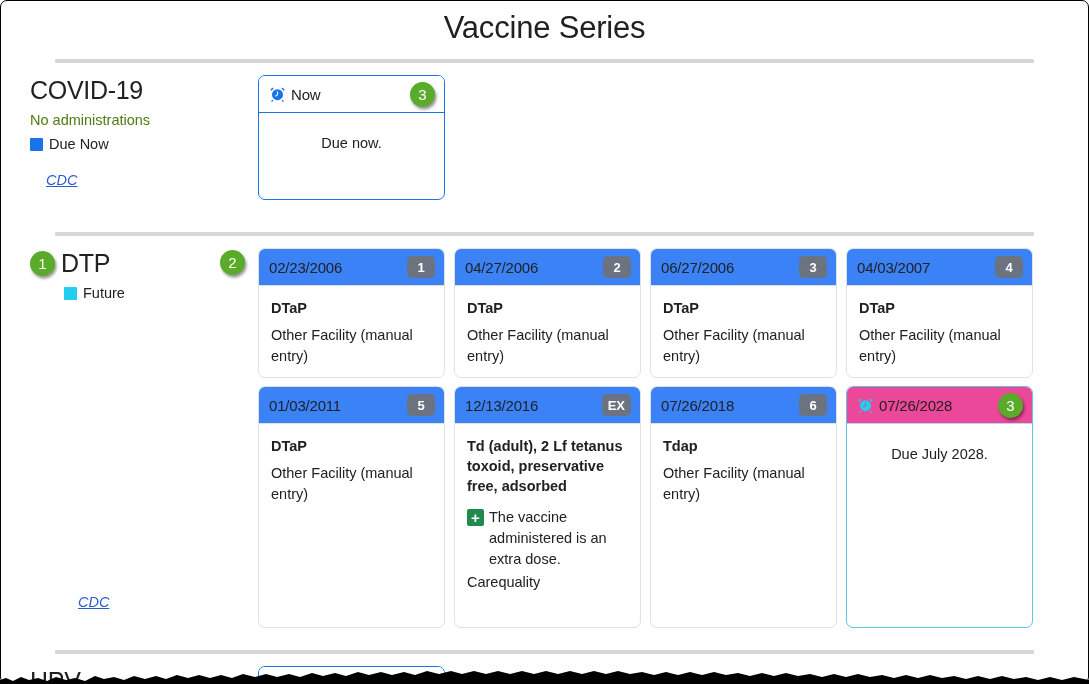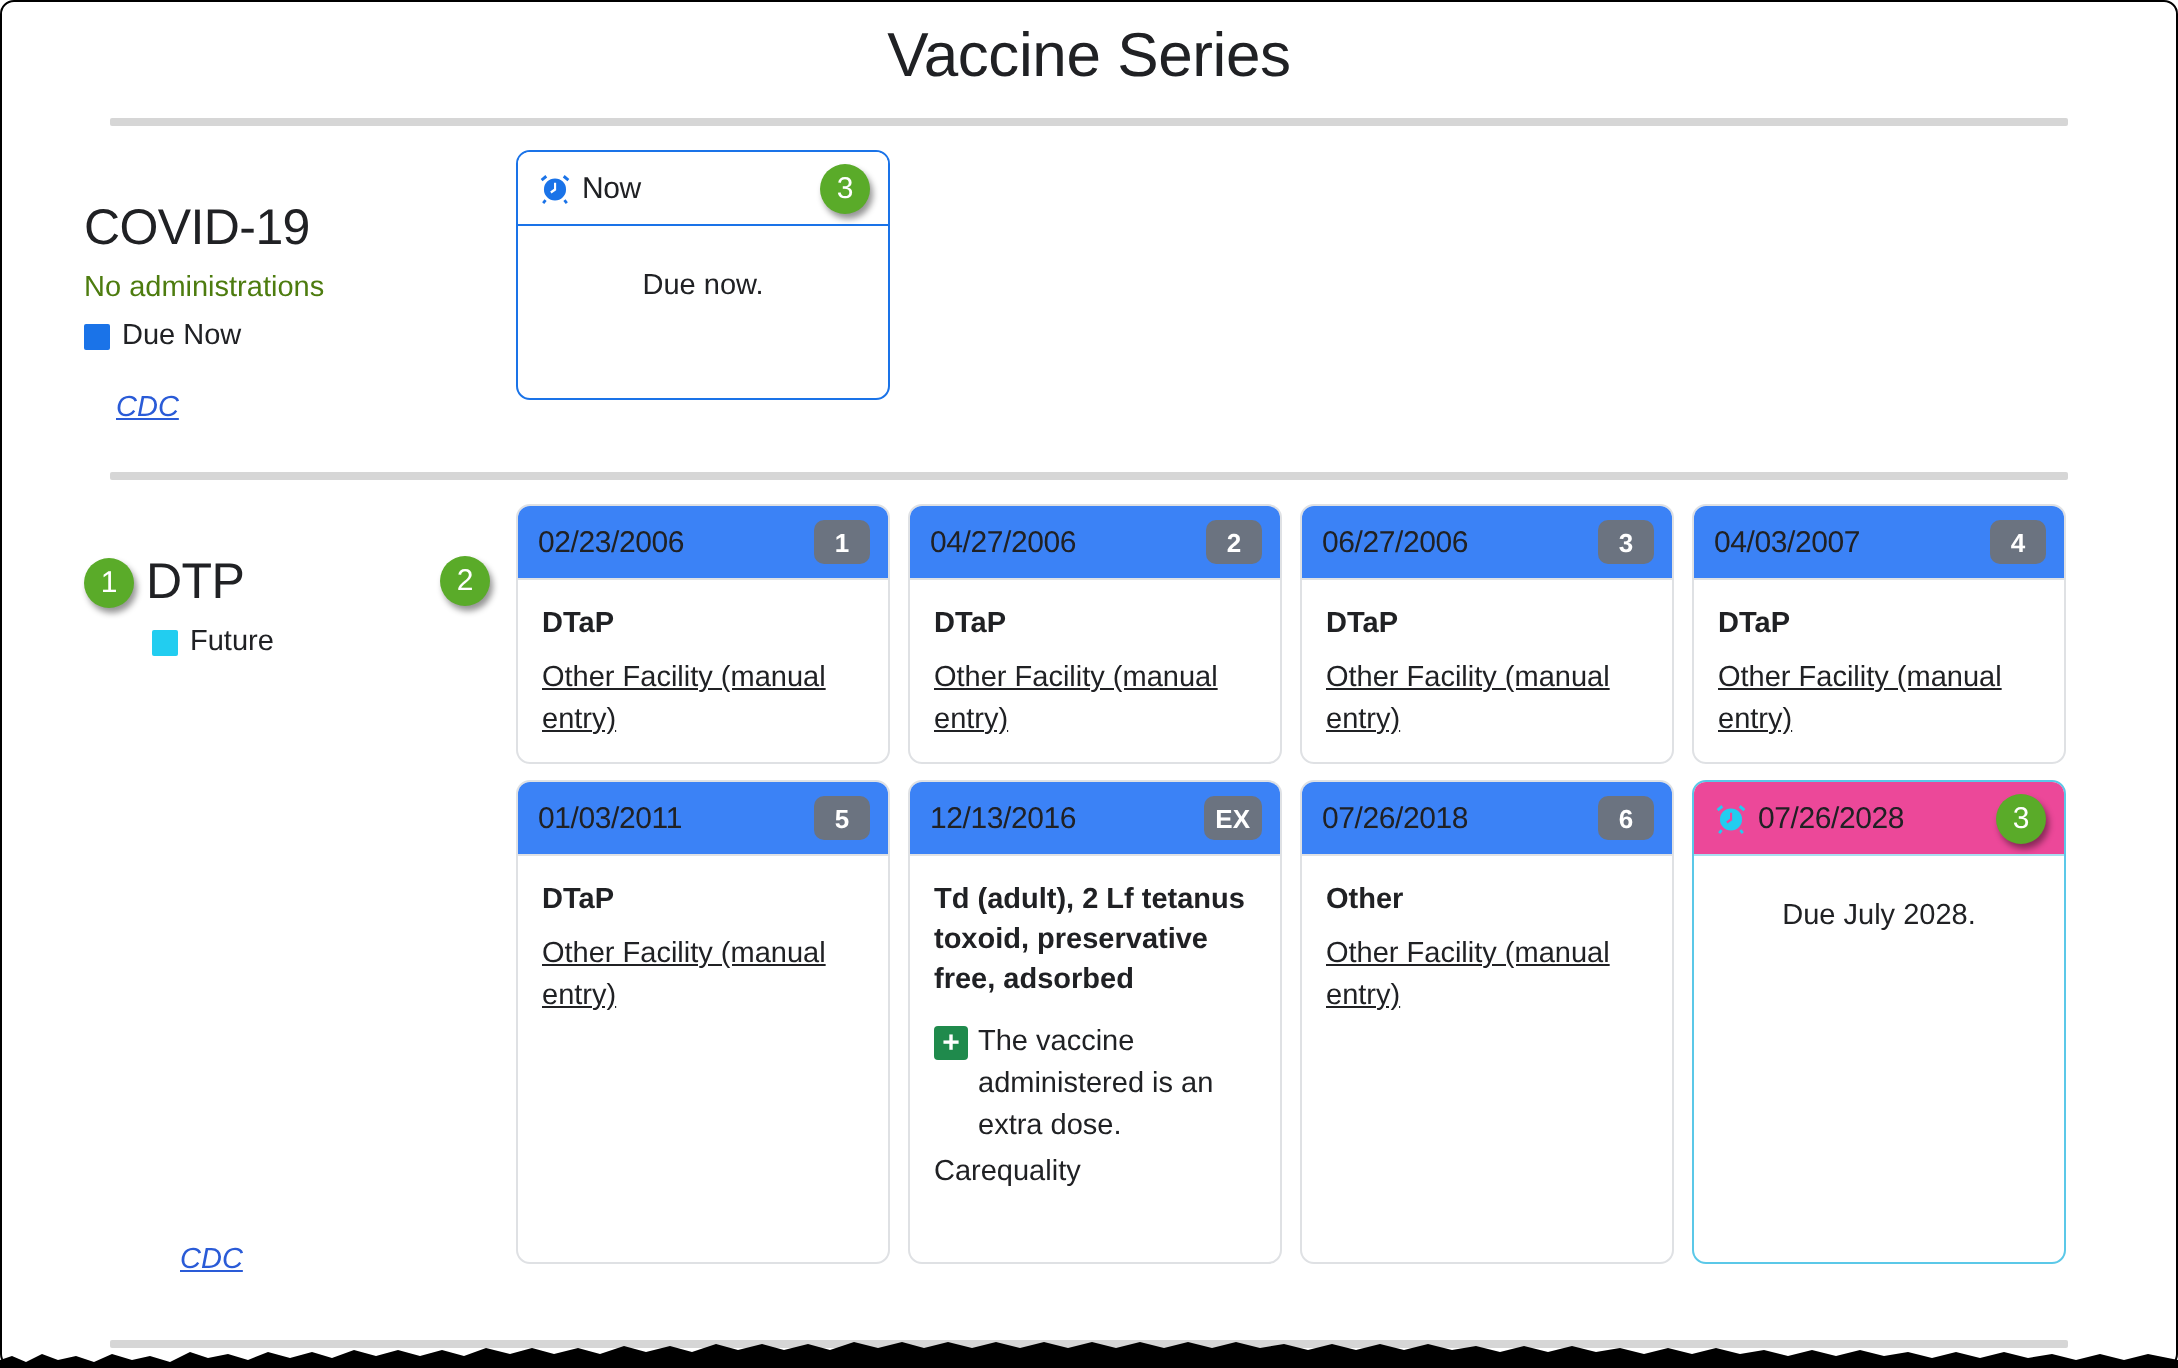--- a/index.html
+++ b/index.html
@@ -53,12 +53,11 @@
   .series-info{
     width:258px;
     flex:0 0 258px;
-    padding-left:42px;
+    padding-left:30px;
     position:relative;
     min-height:110px;
     display:flex;
     flex-direction:column;
-    margin-top:24px;
   }
   .series-name-row{
     display:flex;

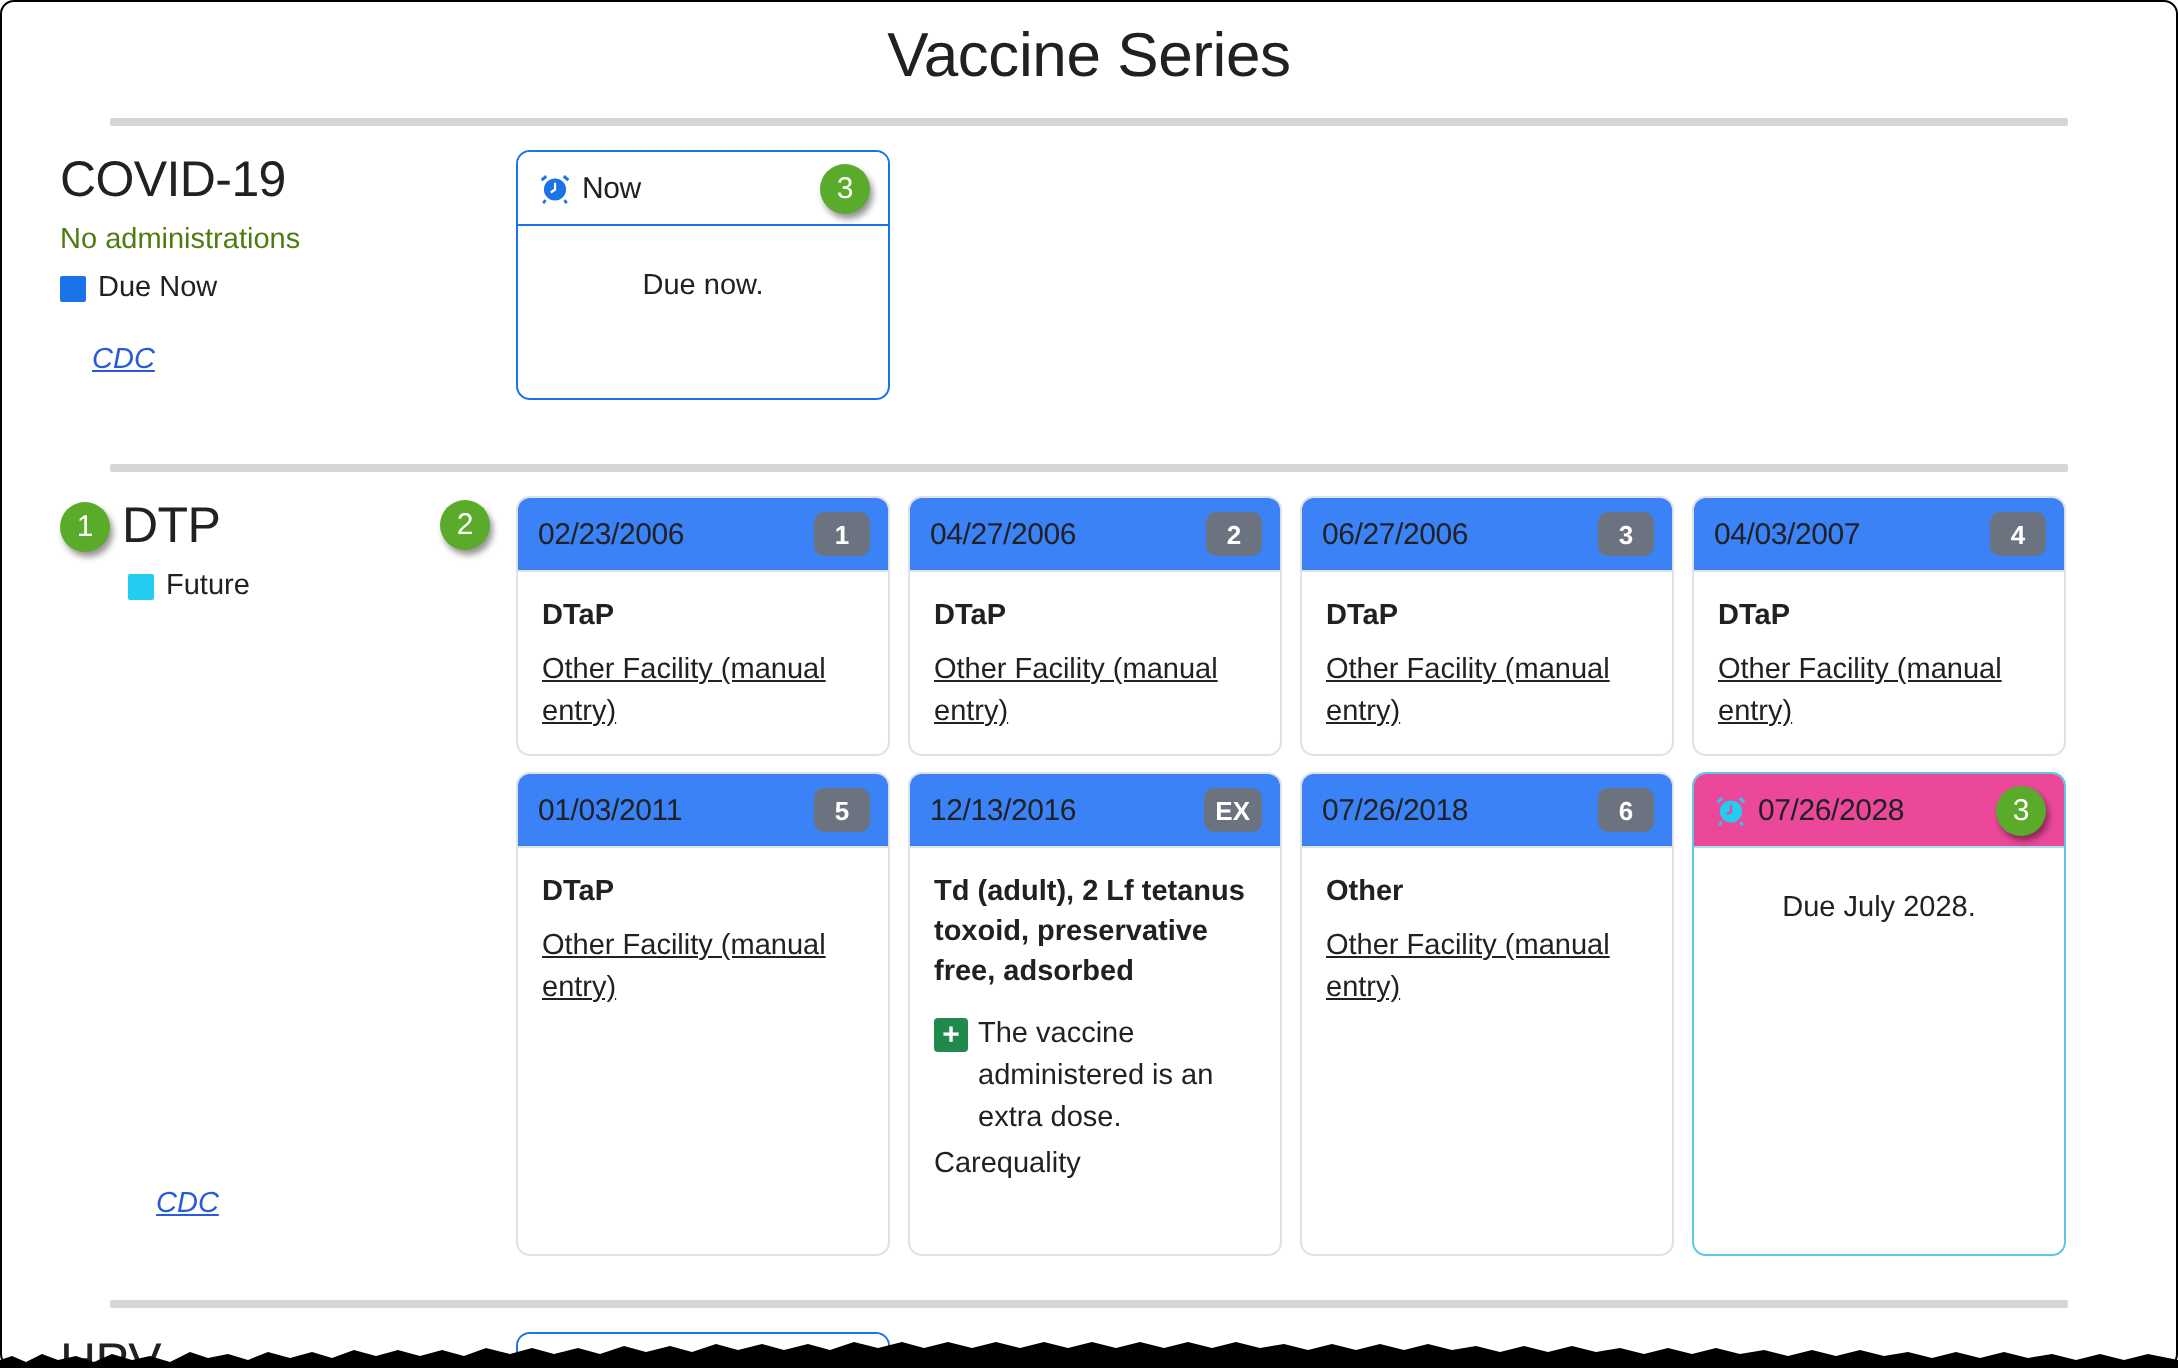--- a/index.html
+++ b/index.html
@@ -184,7 +184,6 @@
     font-size:14.5px;
     color:#202124;
     line-height:21px;
-    text-decoration:underline;
   }
   .note-row{
     display:flex;

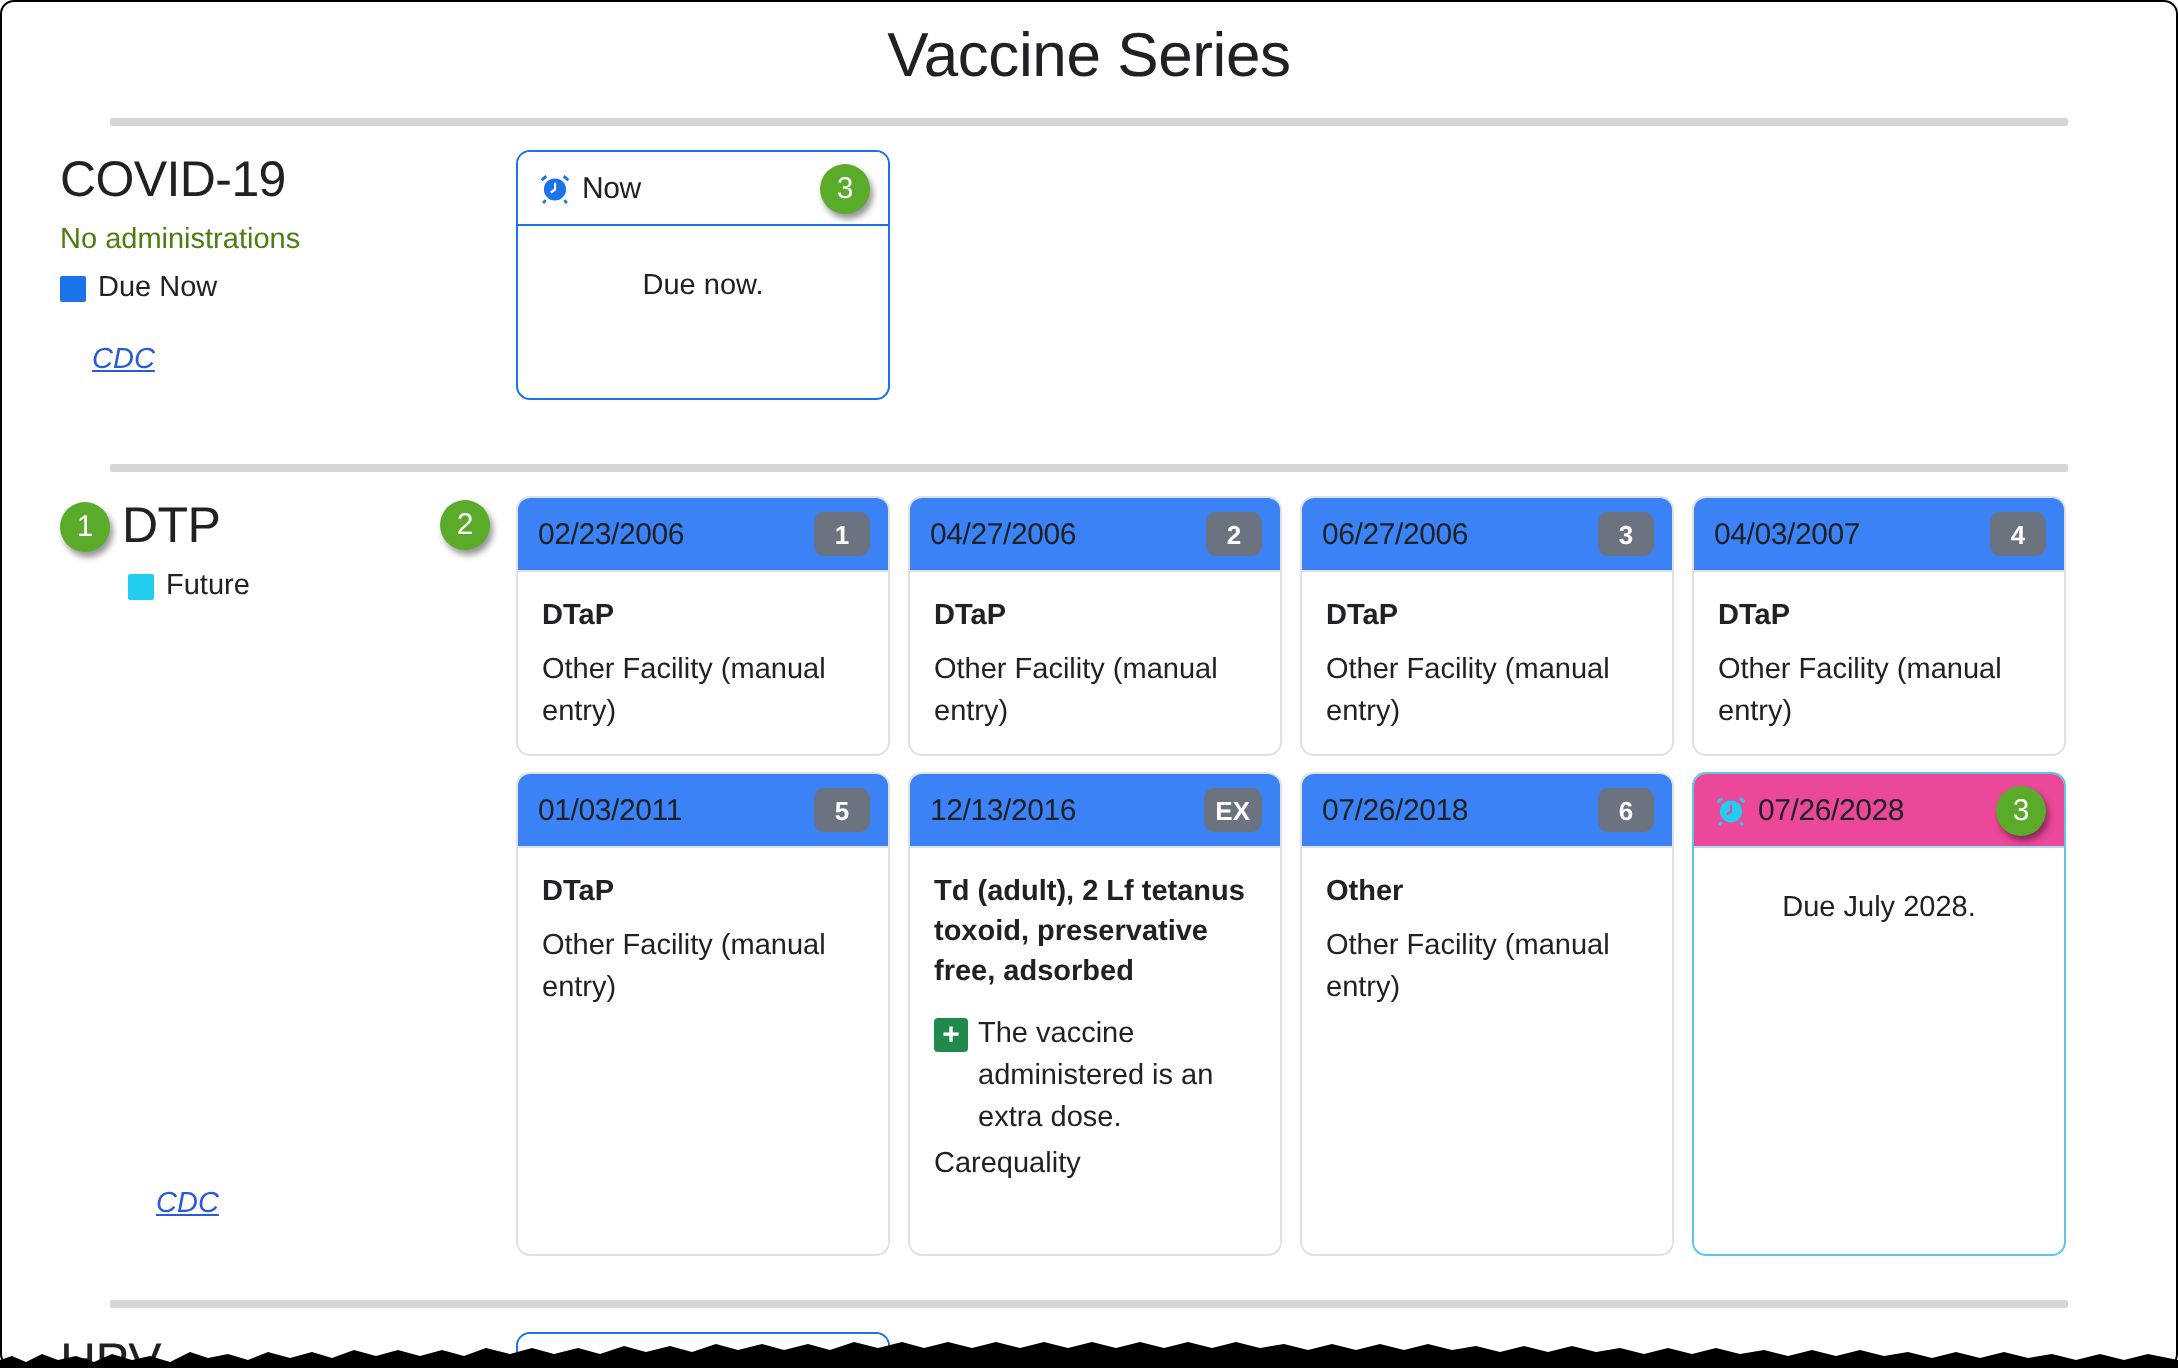--- a/index.html
+++ b/index.html
@@ -390,7 +390,7 @@
             <span class="dose-badge">6</span>
           </div>
           <div class="card-body">
-            <div class="vax-name">Other</div>
+            <div class="vax-name">Tdap</div>
             <div class="vax-facility">Other Facility (manual entry)</div>
           </div>
         </div>

